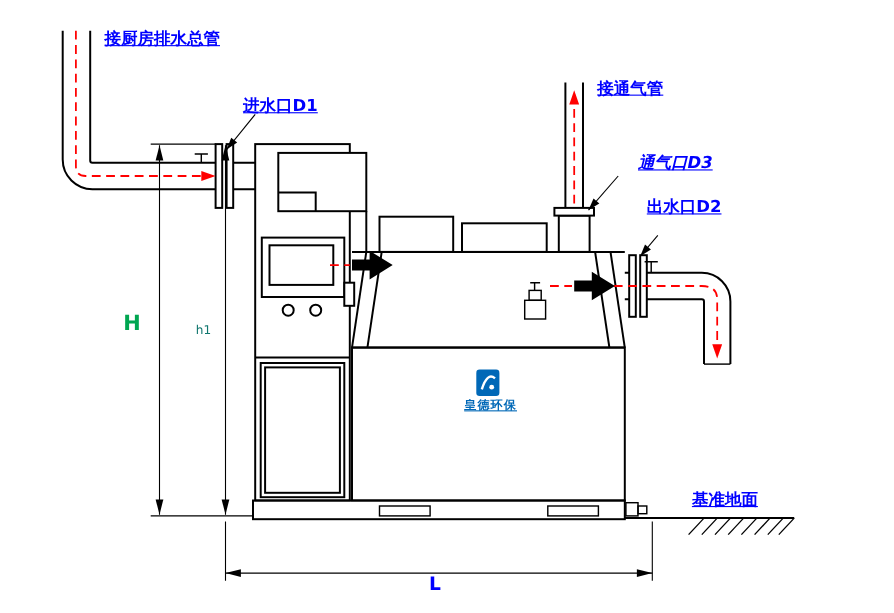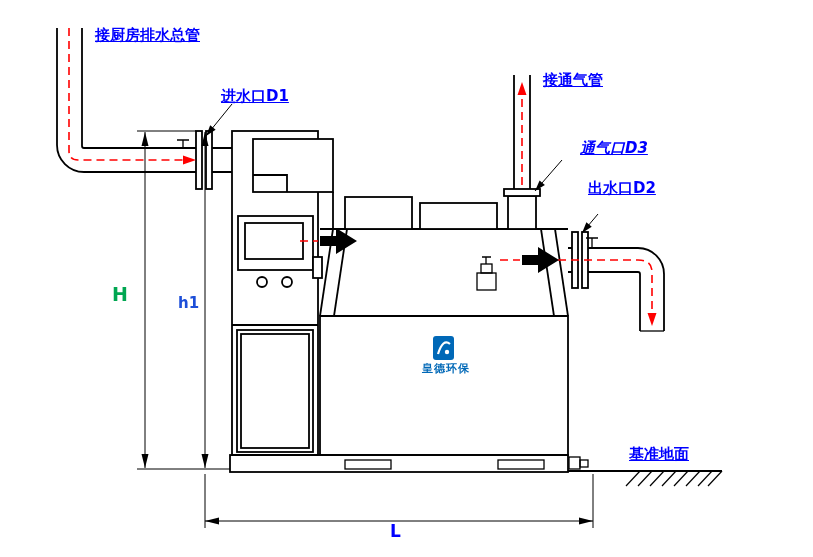--- a/index.html
+++ b/index.html
@@ -11,7 +11,7 @@
   .lbl{position:absolute;white-space:nowrap;line-height:1.1;}
   .lbl-blue{color:#0000ff;font-weight:bold;font-size:15px;text-decoration:underline;}
   .lbl-dim{color:#00a651;font-weight:bold;font-size:19px;}
-  .lbl-dim-small{color:#1d4ed8;font-weight:bold;font-size:15px;}
+  .lbl-dim-small{color:#0f766e;font-weight:normal;font-size:11px;}
   .lbl-L{color:#0000ff;font-weight:bold;font-size:17px;}
   .lbl-logo{color:#0068b7;font-weight:bold;font-size:11px;letter-spacing:1px;text-align:center;}
 </style>

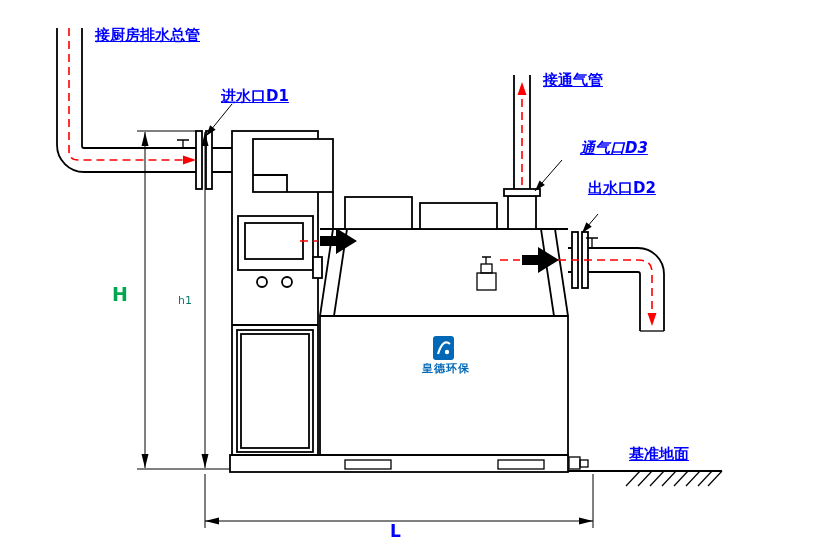--- a/index.html
+++ b/index.html
@@ -13,7 +13,7 @@
   .lbl-dim{color:#00a651;font-weight:bold;font-size:19px;}
   .lbl-dim-small{color:#0f766e;font-weight:normal;font-size:11px;}
   .lbl-L{color:#0000ff;font-weight:bold;font-size:17px;}
-  .lbl-logo{color:#0068b7;font-weight:bold;font-size:11px;letter-spacing:1px;text-align:center;}
+  .lbl-logo{color:#0068b7;font-weight:bold;font-size:11px;text-decoration:underline;letter-spacing:1px;text-align:center;}
 </style>
 </head>
 <body>

